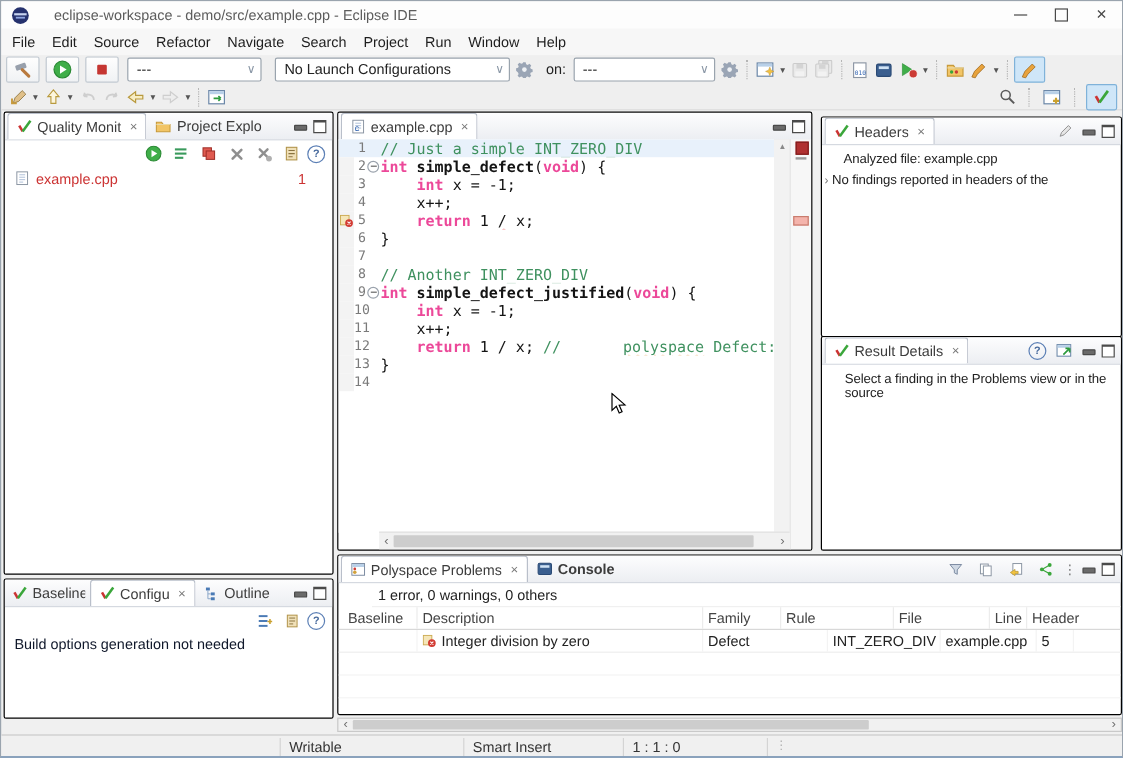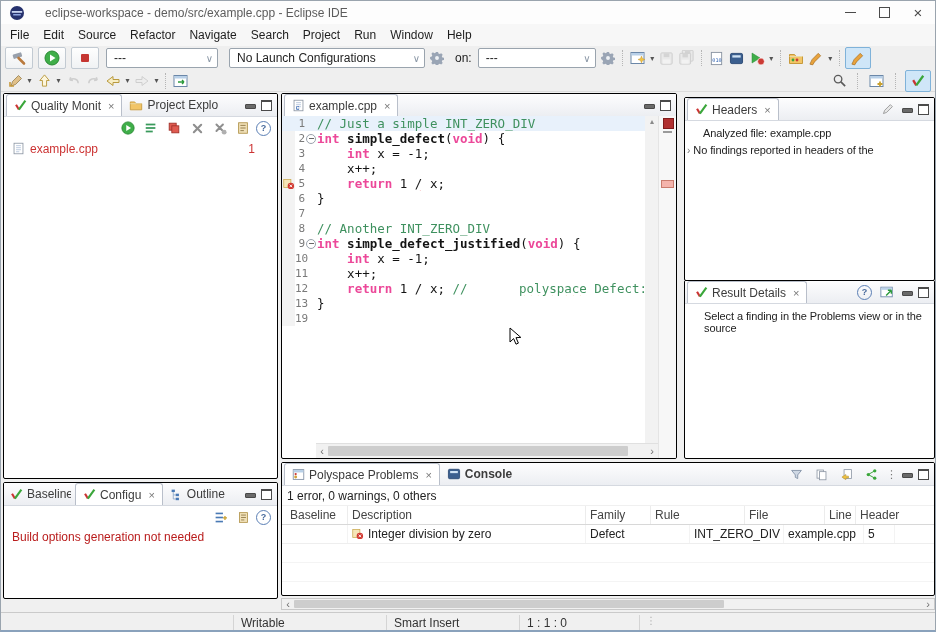--- a/index.html
+++ b/index.html
@@ -520,7 +520,7 @@
           </div>
           <div class="code-row">
             <span class="ln-marg"></span>
-            <span class="ln-num">19</span>
+            <span class="ln-num">14</span>
             <span class="ln-fold"></span>
             <span class="ln-code"></span>
           </div>

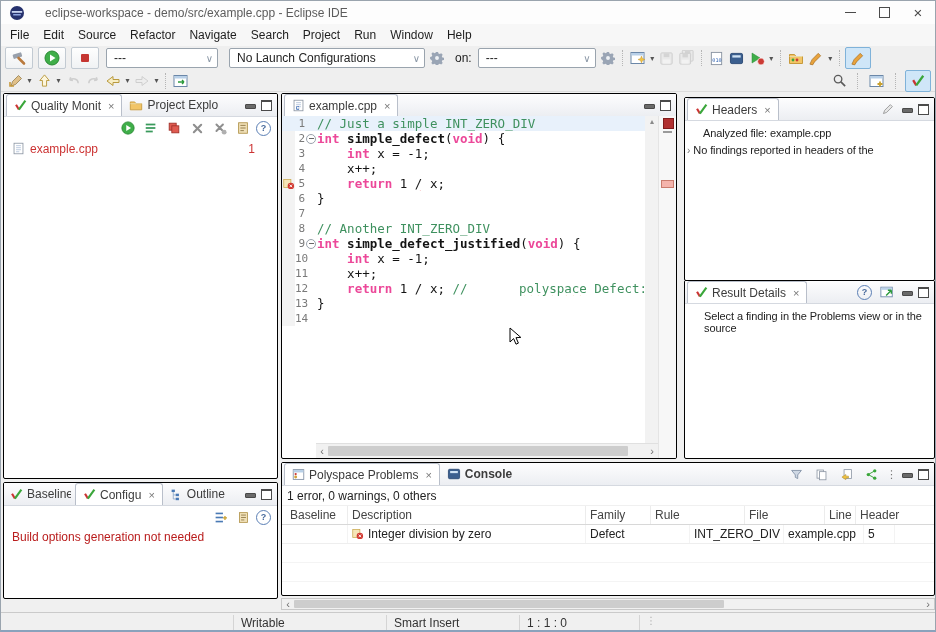--- a/index.html
+++ b/index.html
@@ -82,7 +82,7 @@
   
   .side-text{font-size:11px;letter-spacing:-.1px;color:#222;}
   
-  .summary-row{padding:3px 0 2px 5px;color:#222;border-bottom:1px solid #f0f0f0;}
+  .summary-row{padding:3px 0 2px 5px;color:#222;border-bottom:1px solid #f0f0f0;margin-left:28px;}
   .phead{display:flex;padding-left:8px;height:18px;align-items:center;border-bottom:1px solid #d8d8d8;}
   .pcol{flex:none;color:#444;box-sizing:border-box;padding-left:4px;border-left:1px solid #ececec;height:18px;line-height:18px;overflow:hidden;}
   .pcol:first-child{border-left:none;padding-left:0;}

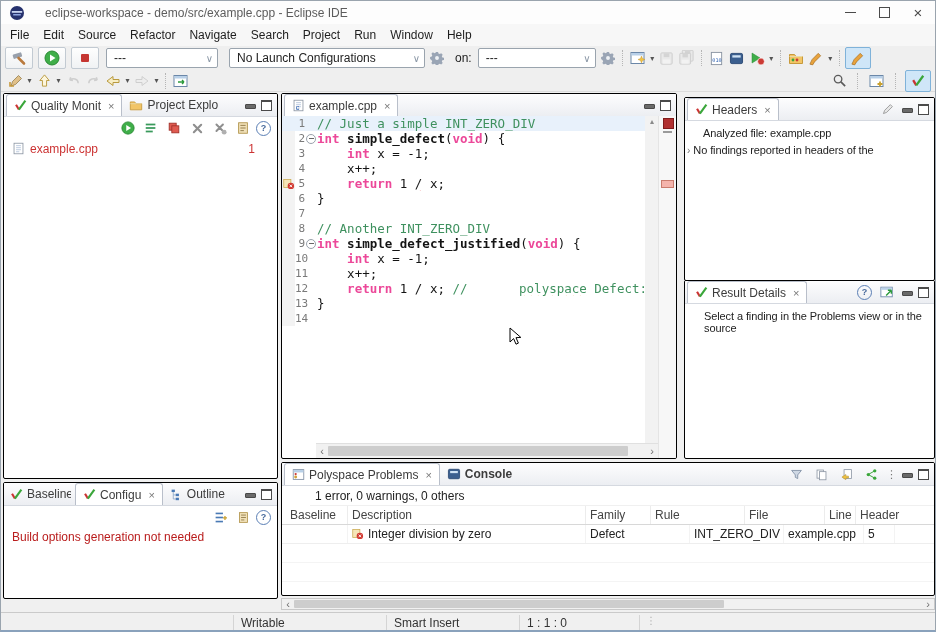--- a/index.html
+++ b/index.html
@@ -100,7 +100,7 @@
   .sb-sep{position:absolute;top:2px;bottom:2px;width:1px;background:#d4d4d4;}
   .sb-text{position:absolute;top:3px;color:#333;}
   .grip{position:absolute;top:2px;color:#b0b0b0;font-size:10px;}
-  .green-text{color:#b91c1c;}
+  .green-text{color:#0f172a;}
   .cfg-line{padding:2px 8px;}
   svg{display:block;}
 </style>

